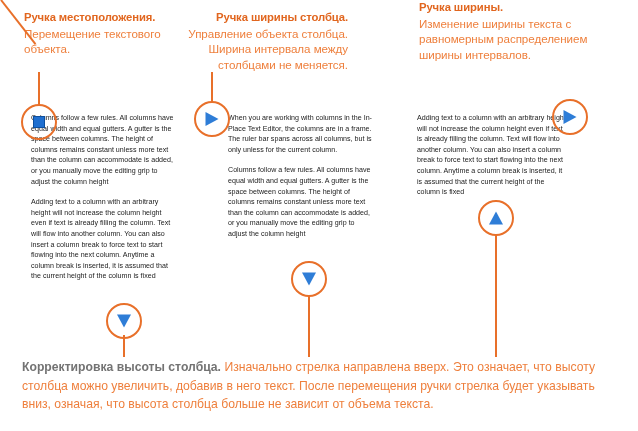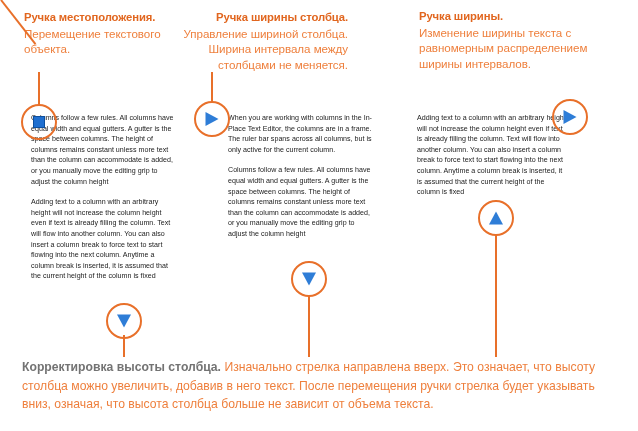--- a/index.html
+++ b/index.html
@@ -44,7 +44,7 @@
 
   #callout-1 { left: 24px;  top: 10px; width: 155px; }
   #callout-2 { left: 178px; top: 10px; width: 170px; text-align: right; }
-  #callout-3 { left: 419px; top: 9px; width: 200px; }
+  #callout-3 { left: 419px; top: 0; width: 200px; }
 
   
   .leader {

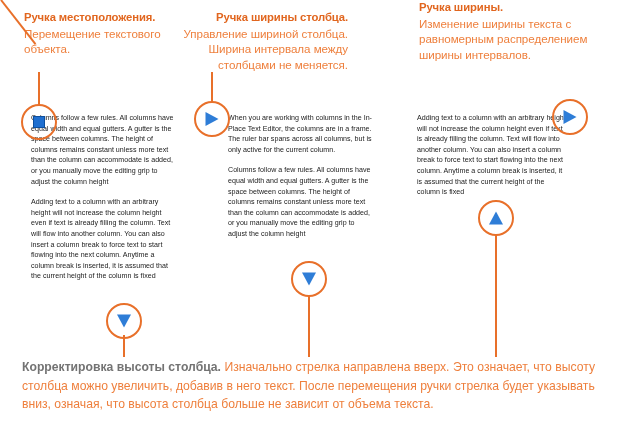--- a/index.html
+++ b/index.html
@@ -157,7 +157,7 @@
 
   <div class="callout" id="callout-2">
     <span class="ttl">Ручка ширины столбца.</span>
-    <span class="body">Управление шириной столбца. Ширина интервала между столбцами не меняется.</span>
+    <span class="body">Управление объекта столбца. Ширина интервала между столбцами не меняется.</span>
   </div>
 
   <div class="callout" id="callout-3">

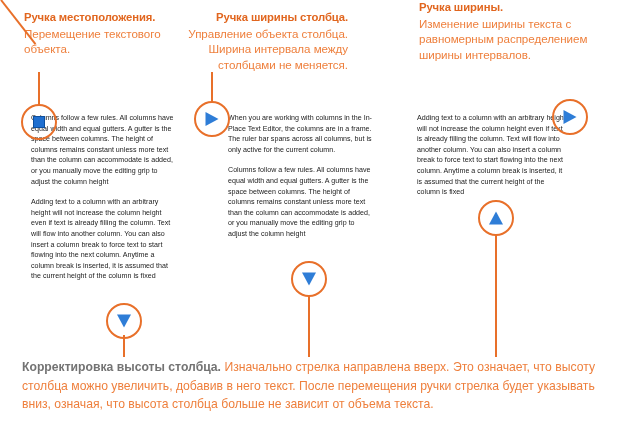--- a/index.html
+++ b/index.html
@@ -178,7 +178,7 @@
   </div>
 
   <div class="textcol" id="col-2">
-    <p>When you are working with columns in the In-Place Text Editor, the columns are in a frame. The ruler bar spans across all columns, but is only active for the current column.</p>
+    <p>When you are working with columns in the In-Place Text Editor, the columns are in a frame. The ruler bar spans across all columns, but is only unless for the current column.</p>
     <p>Columns follow a few rules. All columns have equal width and equal gutters. A gutter is the space between columns. The height of columns remains constant unless more text than the column can accommodate is added, or you manually move the editing grip to adjust the column height</p>
   </div>
 

